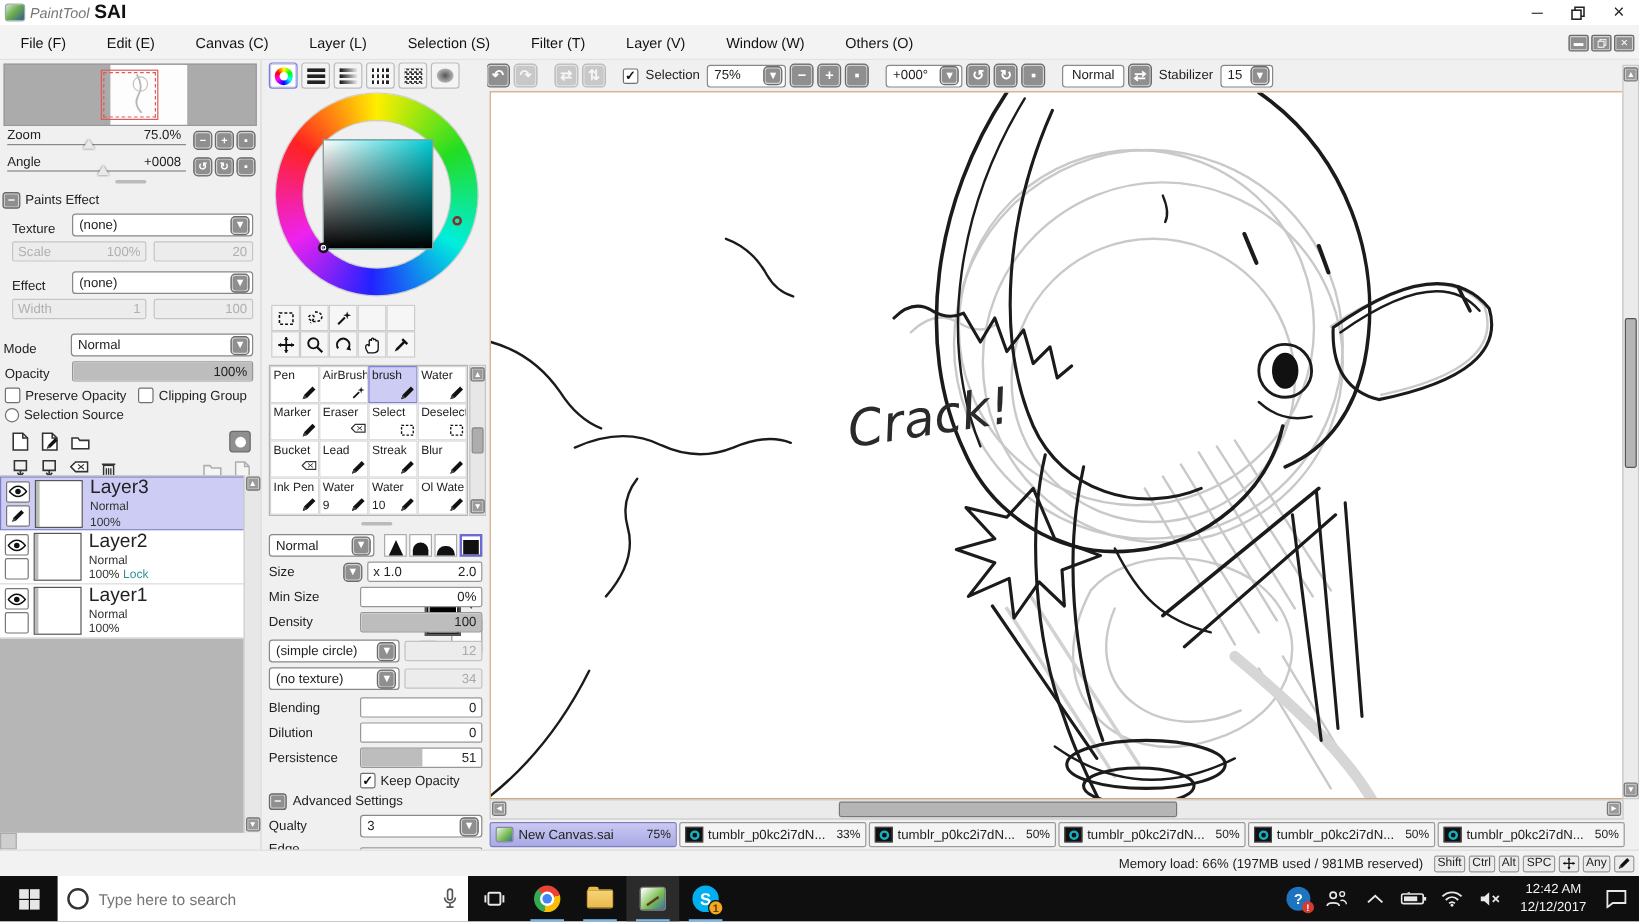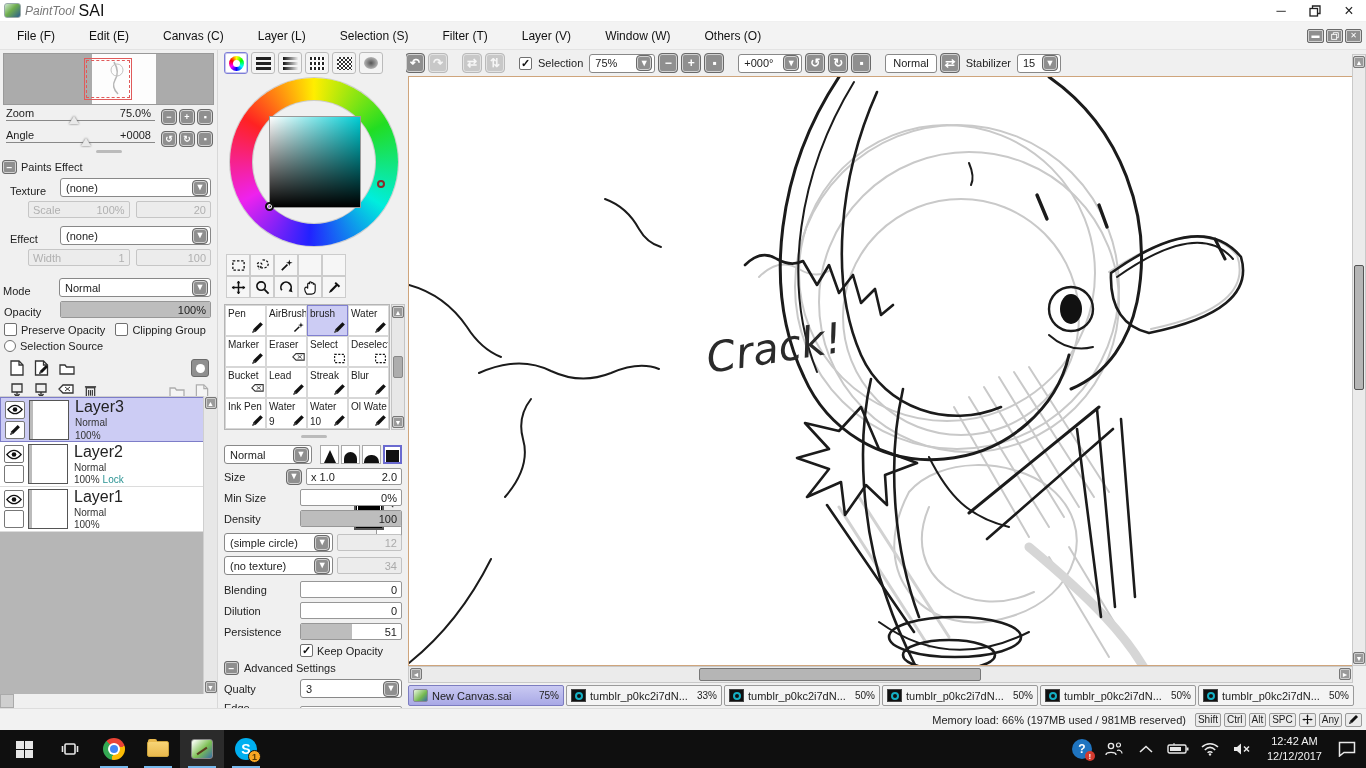--- a/index.html
+++ b/index.html
@@ -27,7 +27,7 @@
 #brand{display:flex;align-items:center;gap:4px;padding-left:4px}
 #brand .logo{width:17px;height:15px;border-radius:3px;background:linear-gradient(135deg,#cfe8d0 0%,#6fae4e 45%,#2c5d8f 100%);border:1px solid #9aa;flex:none}
 #brand .lt{font-style:italic;color:#777;font-size:12px}
-#brand .bd{font-weight:normal;font-size:16px;letter-spacing:0;color:#111}
+#brand .bd{font-weight:bold;font-size:16px;letter-spacing:0;color:#111}
 .wbtns{margin-left:auto;display:flex}
 .wbtn{width:34px;height:21px;display:flex;align-items:center;justify-content:center;color:#222;font-size:13px}
 

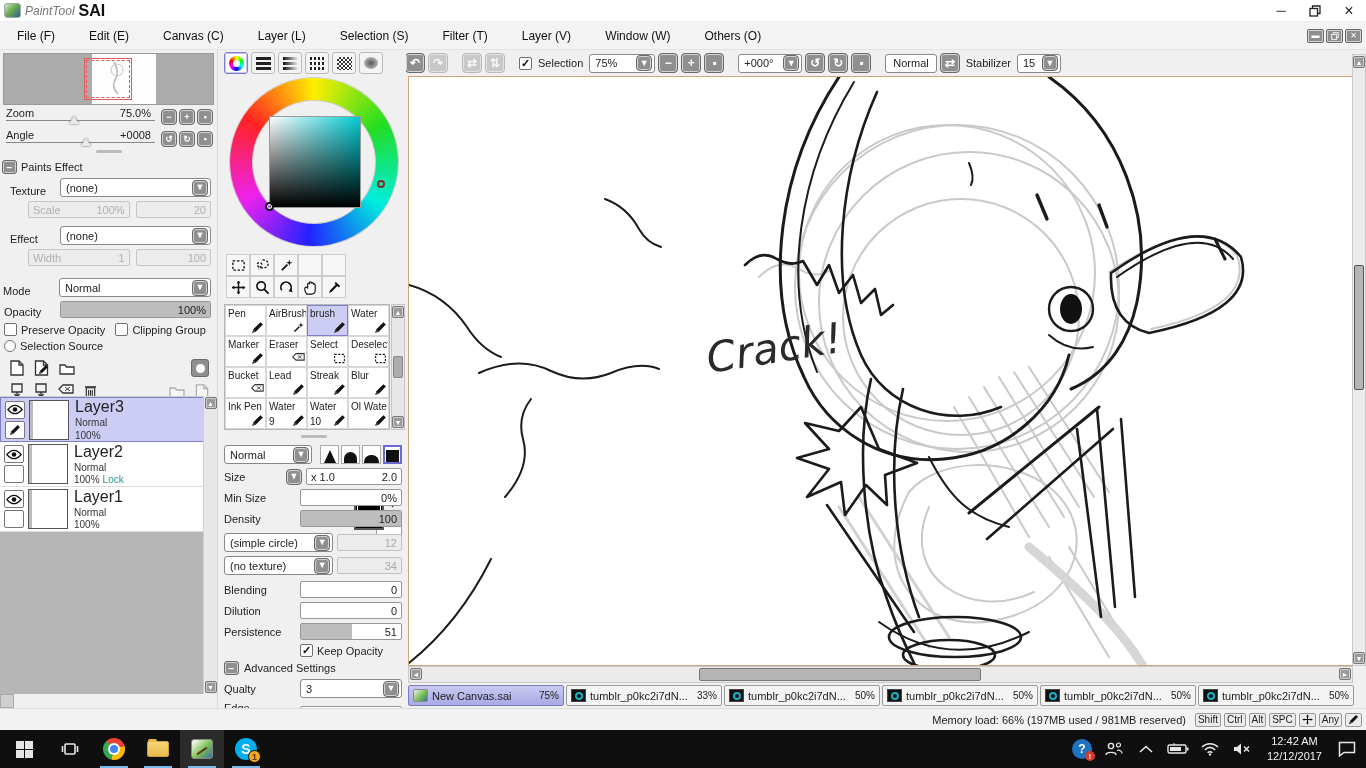--- a/index.html
+++ b/index.html
@@ -57,7 +57,7 @@
 .prow{display:flex;align-items:flex-end;padding:2px 6px 2px 10px;gap:4px}
 .prow .plbl{width:46px;flex:none}
 .prow .dd{flex:1}
-.dualrow{display:flex;gap:6px;padding:2px 6px 2px 28px}
+.dualrow{display:flex;gap:6px;padding:2px 6px 2px 10px}
 
 #layerbar{display:flex;align-items:center;gap:10px;padding:6px 8px 4px 10px}
 #layerbar2{display:flex;align-items:center;gap:10px;padding:2px 8px 6px 10px}

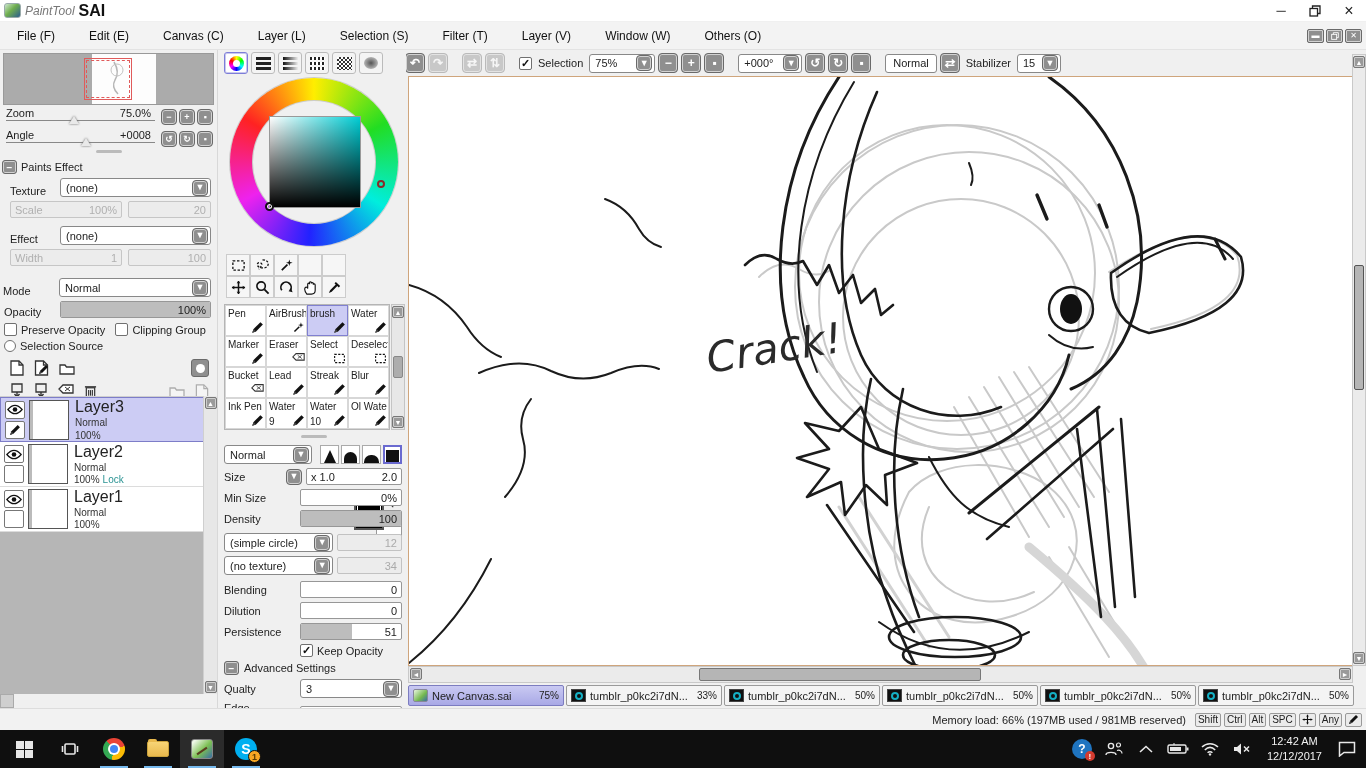--- a/index.html
+++ b/index.html
@@ -958,6 +958,13 @@
         <i></i>
       </span>
     </span>
+  <span id="searchbox">
+    <span class="oring"></span>
+    <input type="text" placeholder="Type here to search" style="">
+    <svg width="14" height="18">
+        <use href="#g-mic"></use>
+      </svg>
+  </span>
   <span class="tbicon">
       <svg width="20" height="16">
         <use href="#g-taskview"></use>

